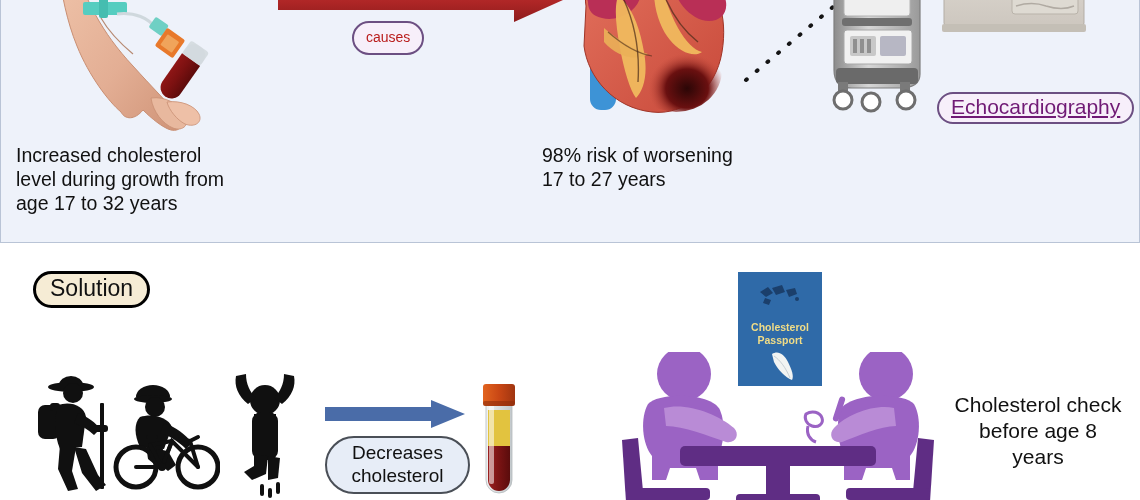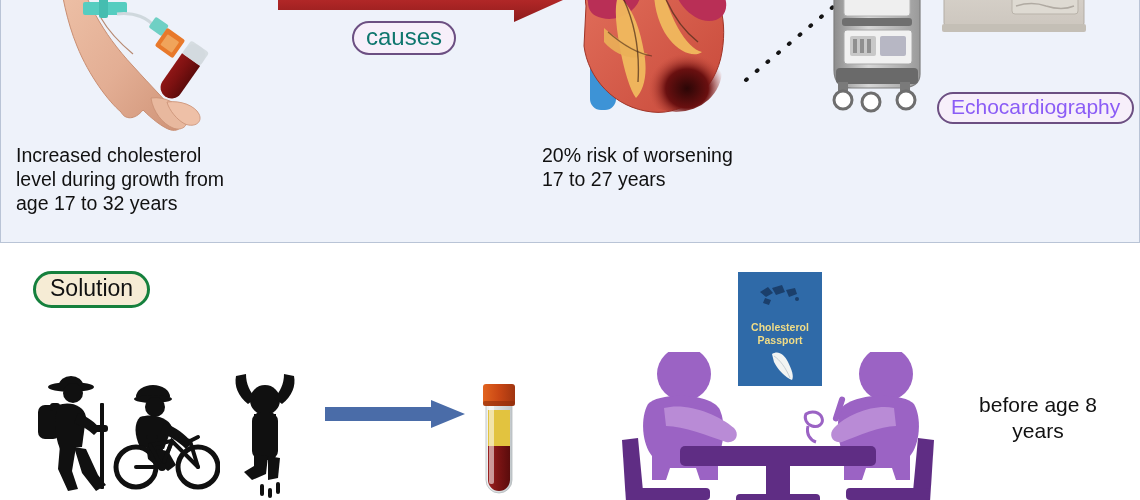--- a/index.html
+++ b/index.html
@@ -33,8 +33,8 @@
     white-space:nowrap;
   }
   .pill-causes{
-    background:#f7effa;border:2.5px solid #6c4f82;color:#0f766e;
-    font-size:24px;padding:1px 12px 3px 12px;
+    background:#f7effa;border:2.5px solid #6c4f82;color:#b91c1c;
+    font-size:14px;padding:1px 12px 3px 12px;
   }
   .pill-echo{
     background:#f7effa;border:2px solid #6c4f82;color:#8b5cf6;

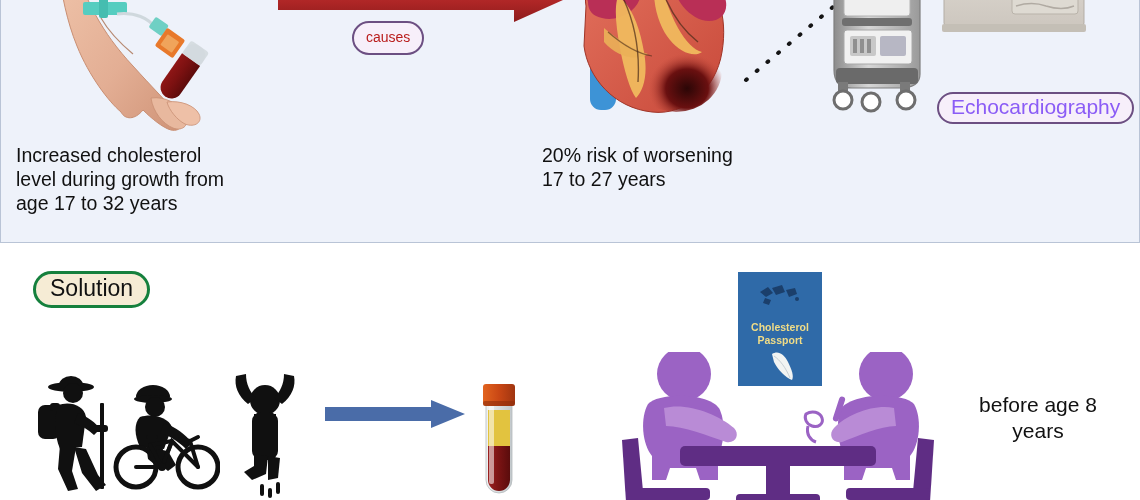--- a/index.html
+++ b/index.html
@@ -37,8 +37,8 @@
     font-size:14px;padding:1px 12px 3px 12px;
   }
   .pill-echo{
-    background:#f7effa;border:2px solid #6c4f82;color:#8b5cf6;
-    font-size:21px;padding:1px 12px 3px 12px;
+    background:#f7effa;border:2px solid #6c4f82;color:#701a75;
+    font-size:21px;padding:1px 12px 3px 12px;text-decoration:underline;
   }
   .pill-solution{
     background:#f6ecd5;border:3px solid #15803d;color:#111;

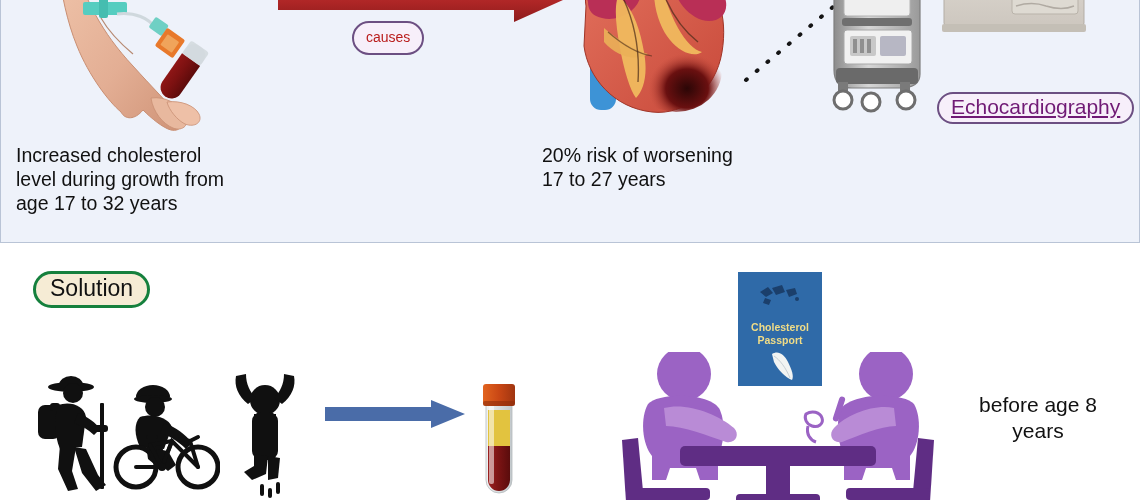--- a/index.html
+++ b/index.html
@@ -244,7 +244,7 @@
   </div>
 
   <div class="caption" style="left:542px;top:143px;width:286px;">
-    <div>20% risk of worsening</div>
+    <div>98% risk of worsening</div>
     <div>17 to 27 years</div>
   </div>
 

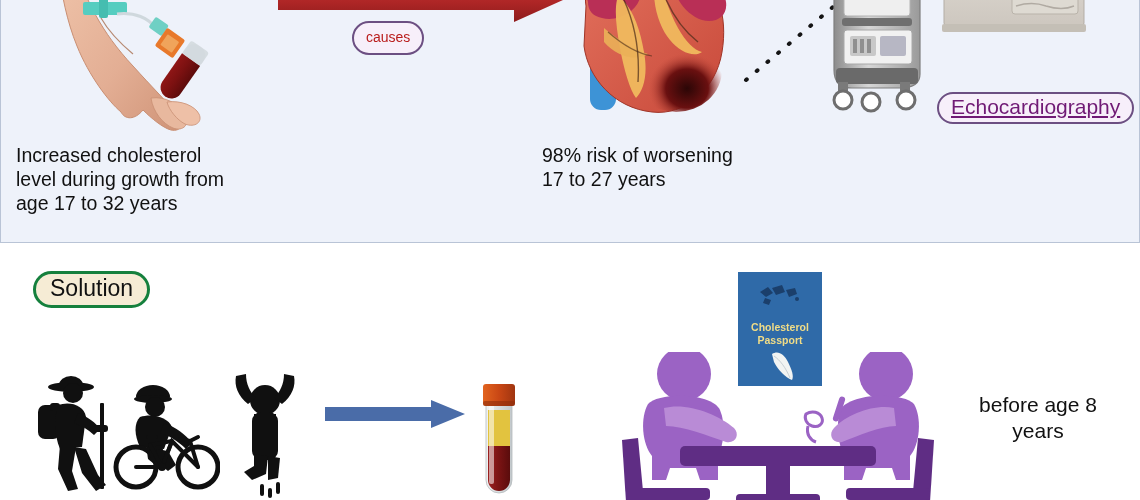--- a/index.html
+++ b/index.html
@@ -41,7 +41,7 @@
     font-size:21px;padding:1px 12px 3px 12px;text-decoration:underline;
   }
   .pill-solution{
-    background:#f6ecd5;border:3px solid #15803d;color:#111;
+    background:#f6ecd5;border:3px solid #000000;color:#111;
     font-size:23px;padding:1px 14px 3px 14px;
   }
   .pill-decreases{

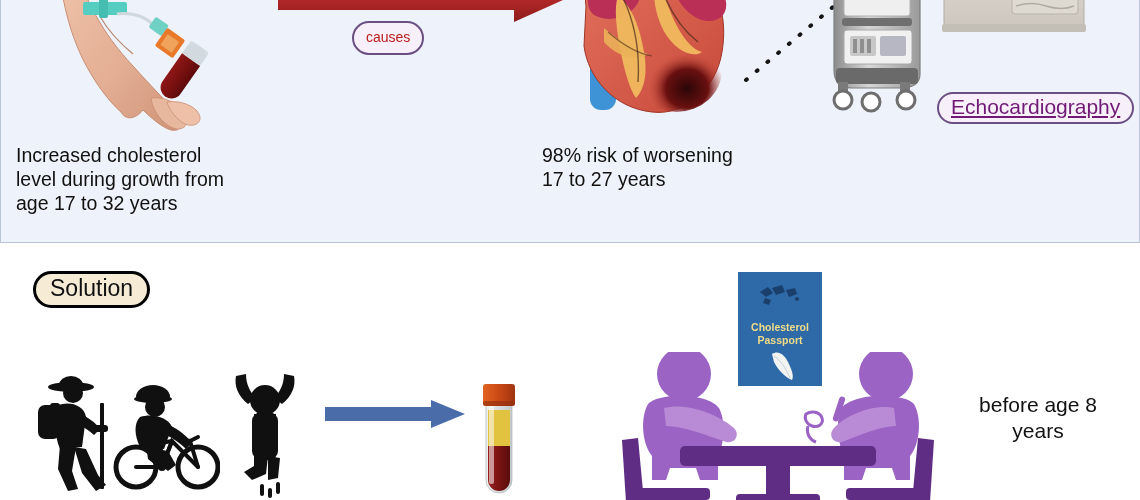--- a/index.html
+++ b/index.html
@@ -446,6 +446,7 @@
   </div>
 
   <div class="caption-right" style="left:936px;top:392px;width:204px;">
+    <div>Cholesterol check</div>
     <div>before age 8</div>
     <div>years</div>
   </div>

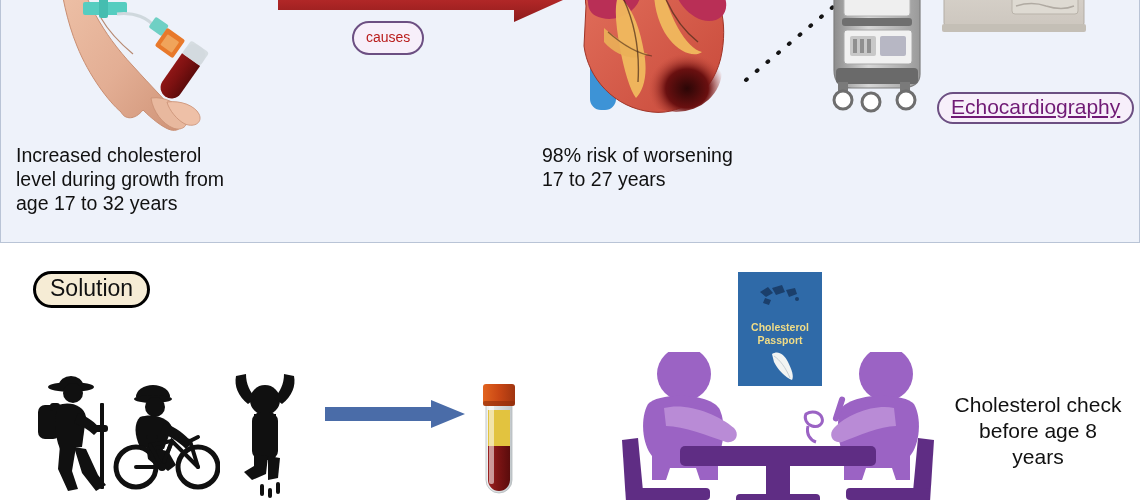--- a/index.html
+++ b/index.html
@@ -339,6 +339,10 @@
     </svg>
   </div>
 
+  <div class="pill pill-decreases" style="left:325px;top:436px;width:145px;height:58px;flex-direction:column;">
+    <span>Decreases</span>
+    <span>cholesterol</span>
+  </div>
 
   <div class="art" style="left:476px;top:384px;width:46px;height:120px;">
     <svg width="46" height="120" viewBox="0 0 46 120">

